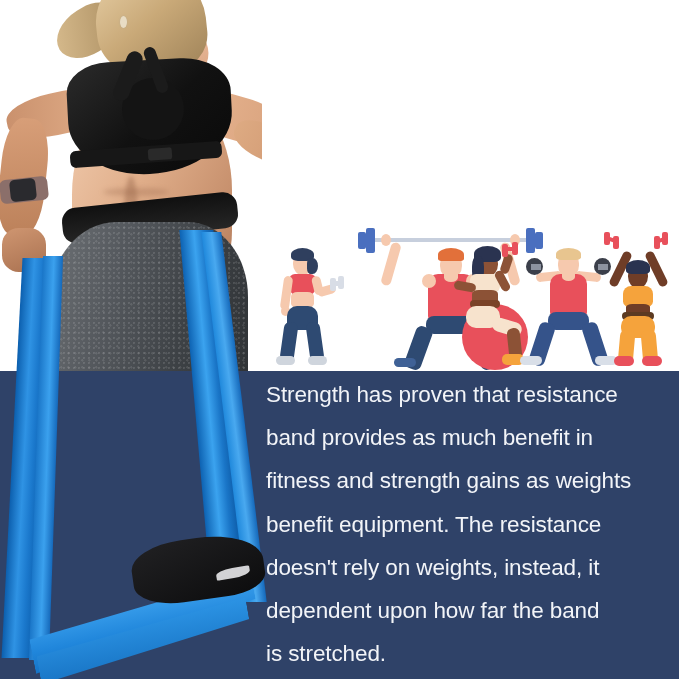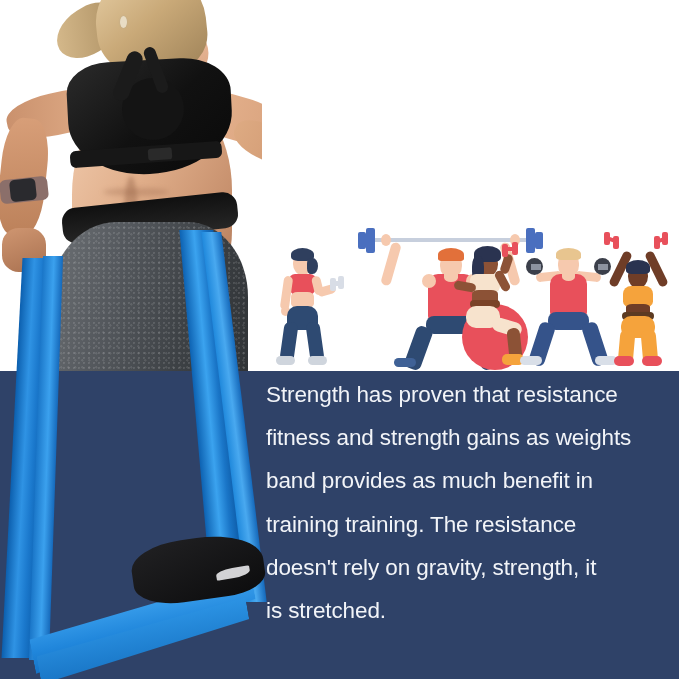--- a/index.html
+++ b/index.html
@@ -479,8 +479,8 @@
 
   <div class="body-copy">
     <span class="ln">Strength has proven that resistance</span>
+    <span class="ln">band provides as much benefit in</span>
     <span class="ln">fitness and strength gains as weights</span>
-    <span class="ln">band provides as much benefit in</span>
     <span class="ln">training training. The resistance</span>
     <span class="ln">doesn't rely on gravity, strength, it</span>
     <span class="ln">is stretched.</span>

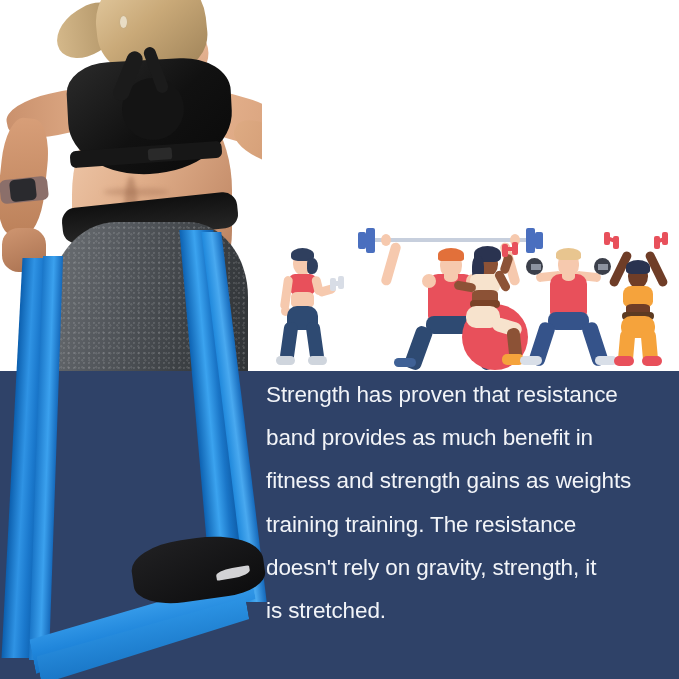--- a/index.html
+++ b/index.html
@@ -481,7 +481,7 @@
     <span class="ln">Strength has proven that resistance</span>
     <span class="ln">band provides as much benefit in</span>
     <span class="ln">fitness and strength gains as weights</span>
-    <span class="ln">training training. The resistance</span>
+    <span class="ln">benefit equipment. The resistance</span>
     <span class="ln">doesn't rely on gravity, strength, it</span>
     <span class="ln">is stretched.</span>
   </div>

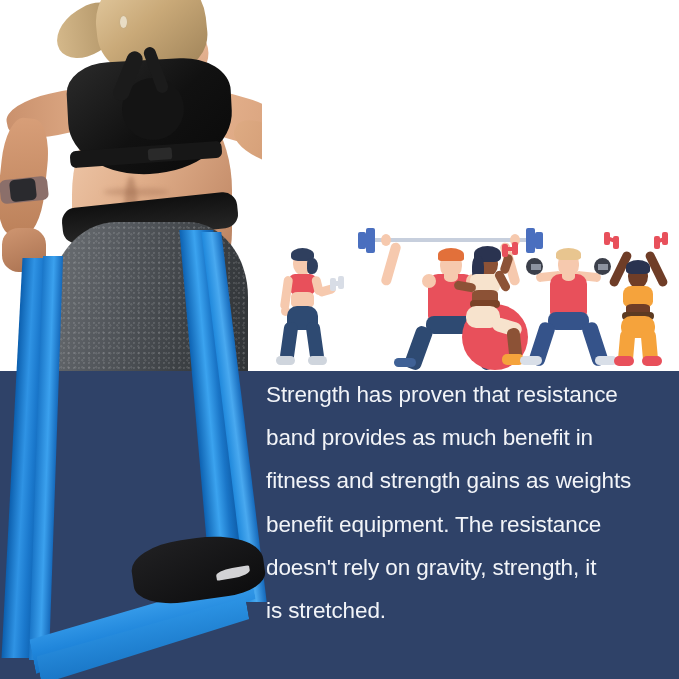--- a/index.html
+++ b/index.html
@@ -482,7 +482,7 @@
     <span class="ln">band provides as much benefit in</span>
     <span class="ln">fitness and strength gains as weights</span>
     <span class="ln">benefit equipment. The resistance</span>
-    <span class="ln">doesn't rely on gravity, strength, it</span>
+    <span class="ln">doesn't rely on weights, instead, it</span>
     <span class="ln">is stretched.</span>
   </div>
 

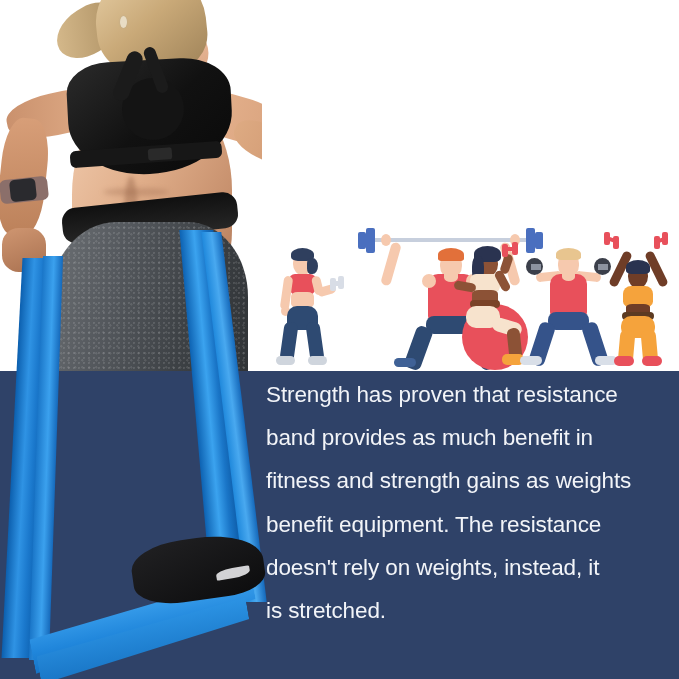--- a/index.html
+++ b/index.html
@@ -483,6 +483,7 @@
     <span class="ln">fitness and strength gains as weights</span>
     <span class="ln">benefit equipment. The resistance</span>
     <span class="ln">doesn't rely on weights, instead, it</span>
+    <span class="ln">dependent upon how far the band</span>
     <span class="ln">is stretched.</span>
   </div>
 

